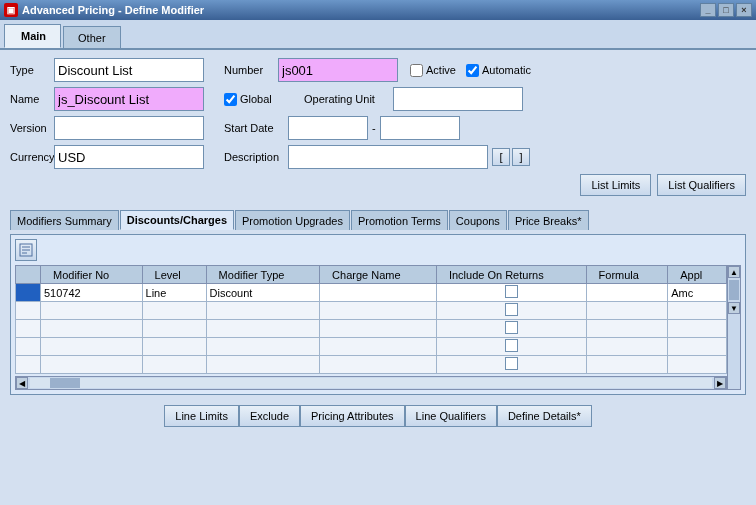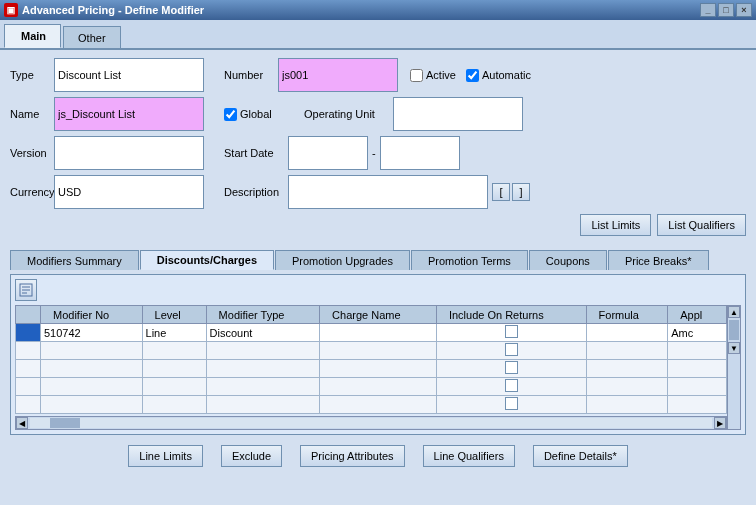--- a/index.html
+++ b/index.html
@@ -95,10 +95,10 @@
       margin-right: 4px;
     }
     .input-field {
-      height: 34px;
+      height: 24px;
       border: 1px solid #7090b0;
       background: white;
-      font-size: 11px;
+      font-size: 13px;
       padding: 10px 3px;
     }
     .input-field.yellow {

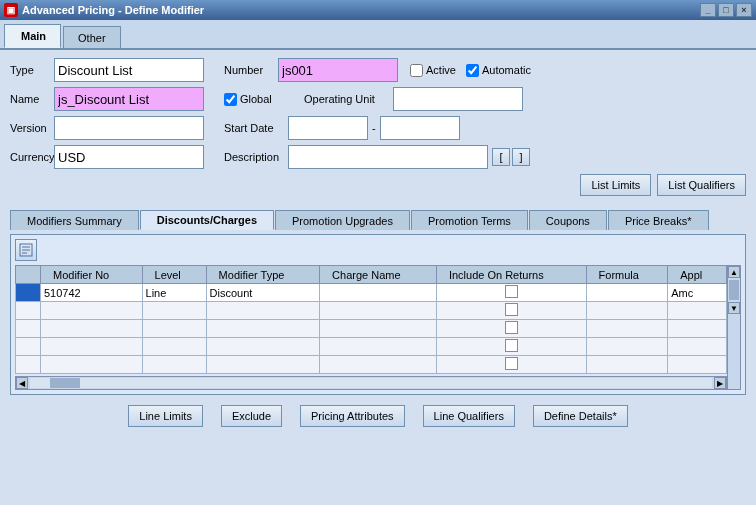--- a/index.html
+++ b/index.html
@@ -134,7 +134,7 @@
       margin-bottom: 0;
     }
     .inner-tab {
-      padding: 2px 16px;
+      padding: 2px 6px;
       background: #b8cce0;
       border: 1px solid #7090b0;
       border-bottom: none;

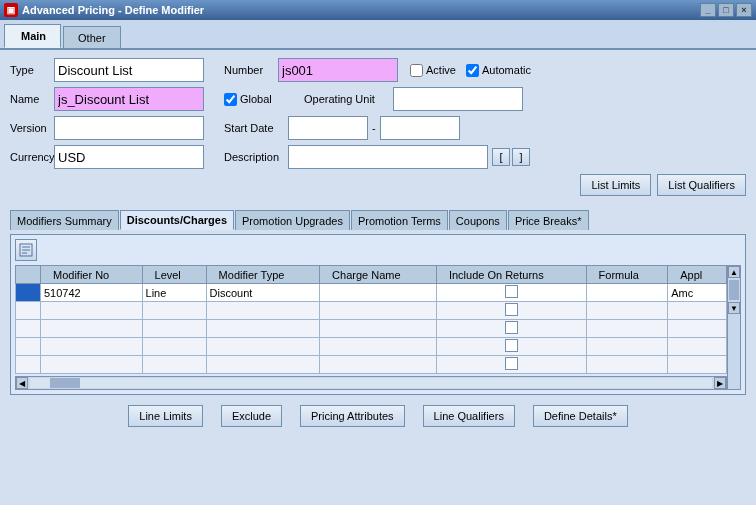--- a/index.html
+++ b/index.html
@@ -262,7 +262,7 @@
     .bottom-btn-row {
       display: flex;
       justify-content: center;
-      gap: 18px;
+      gap: 0;
       padding: 6px 4px;
       background: #d4e0f0;
     }

